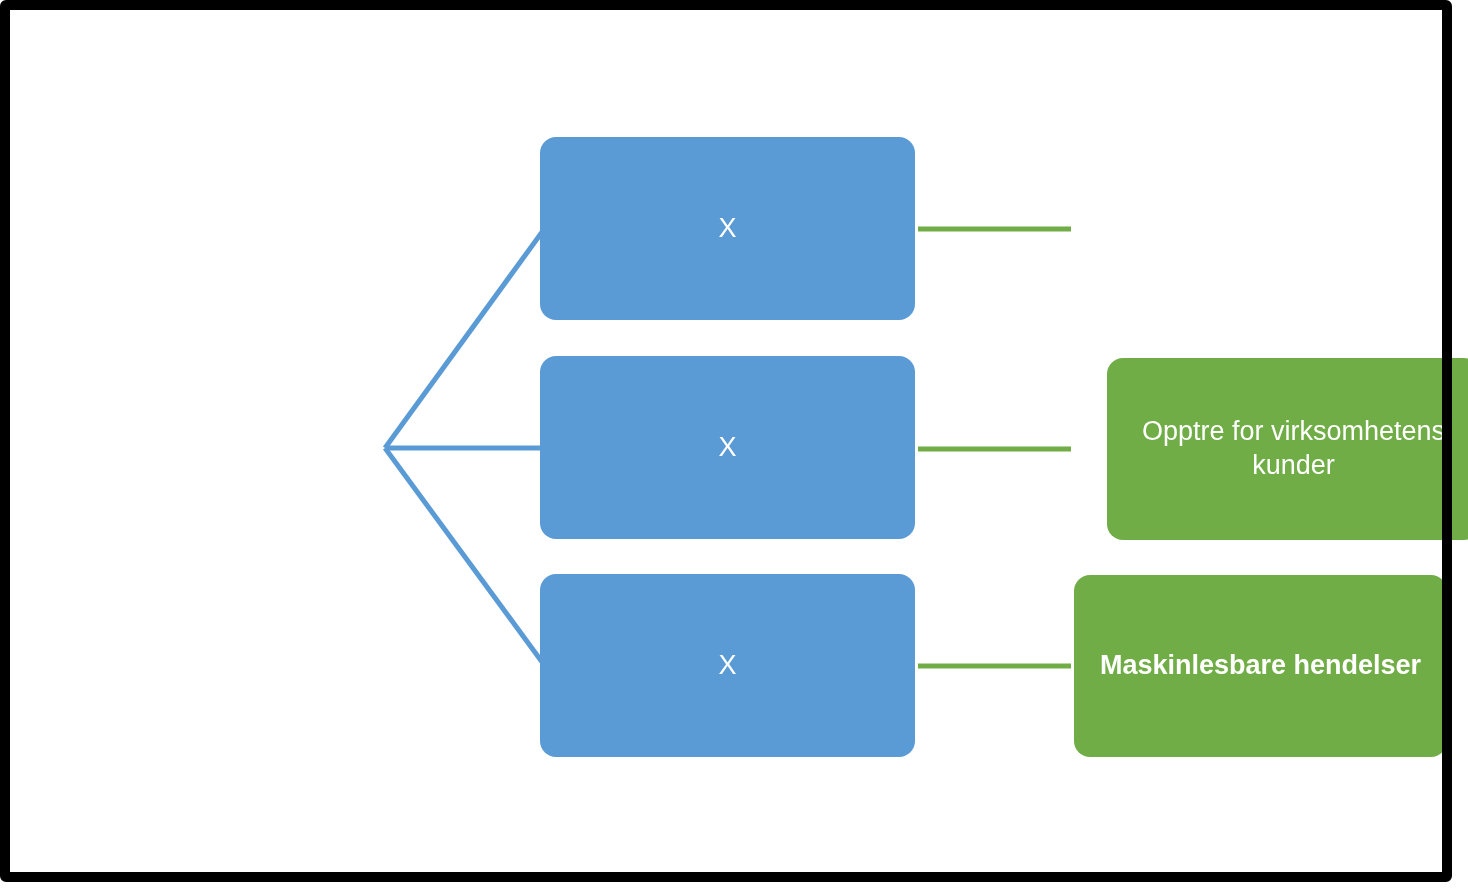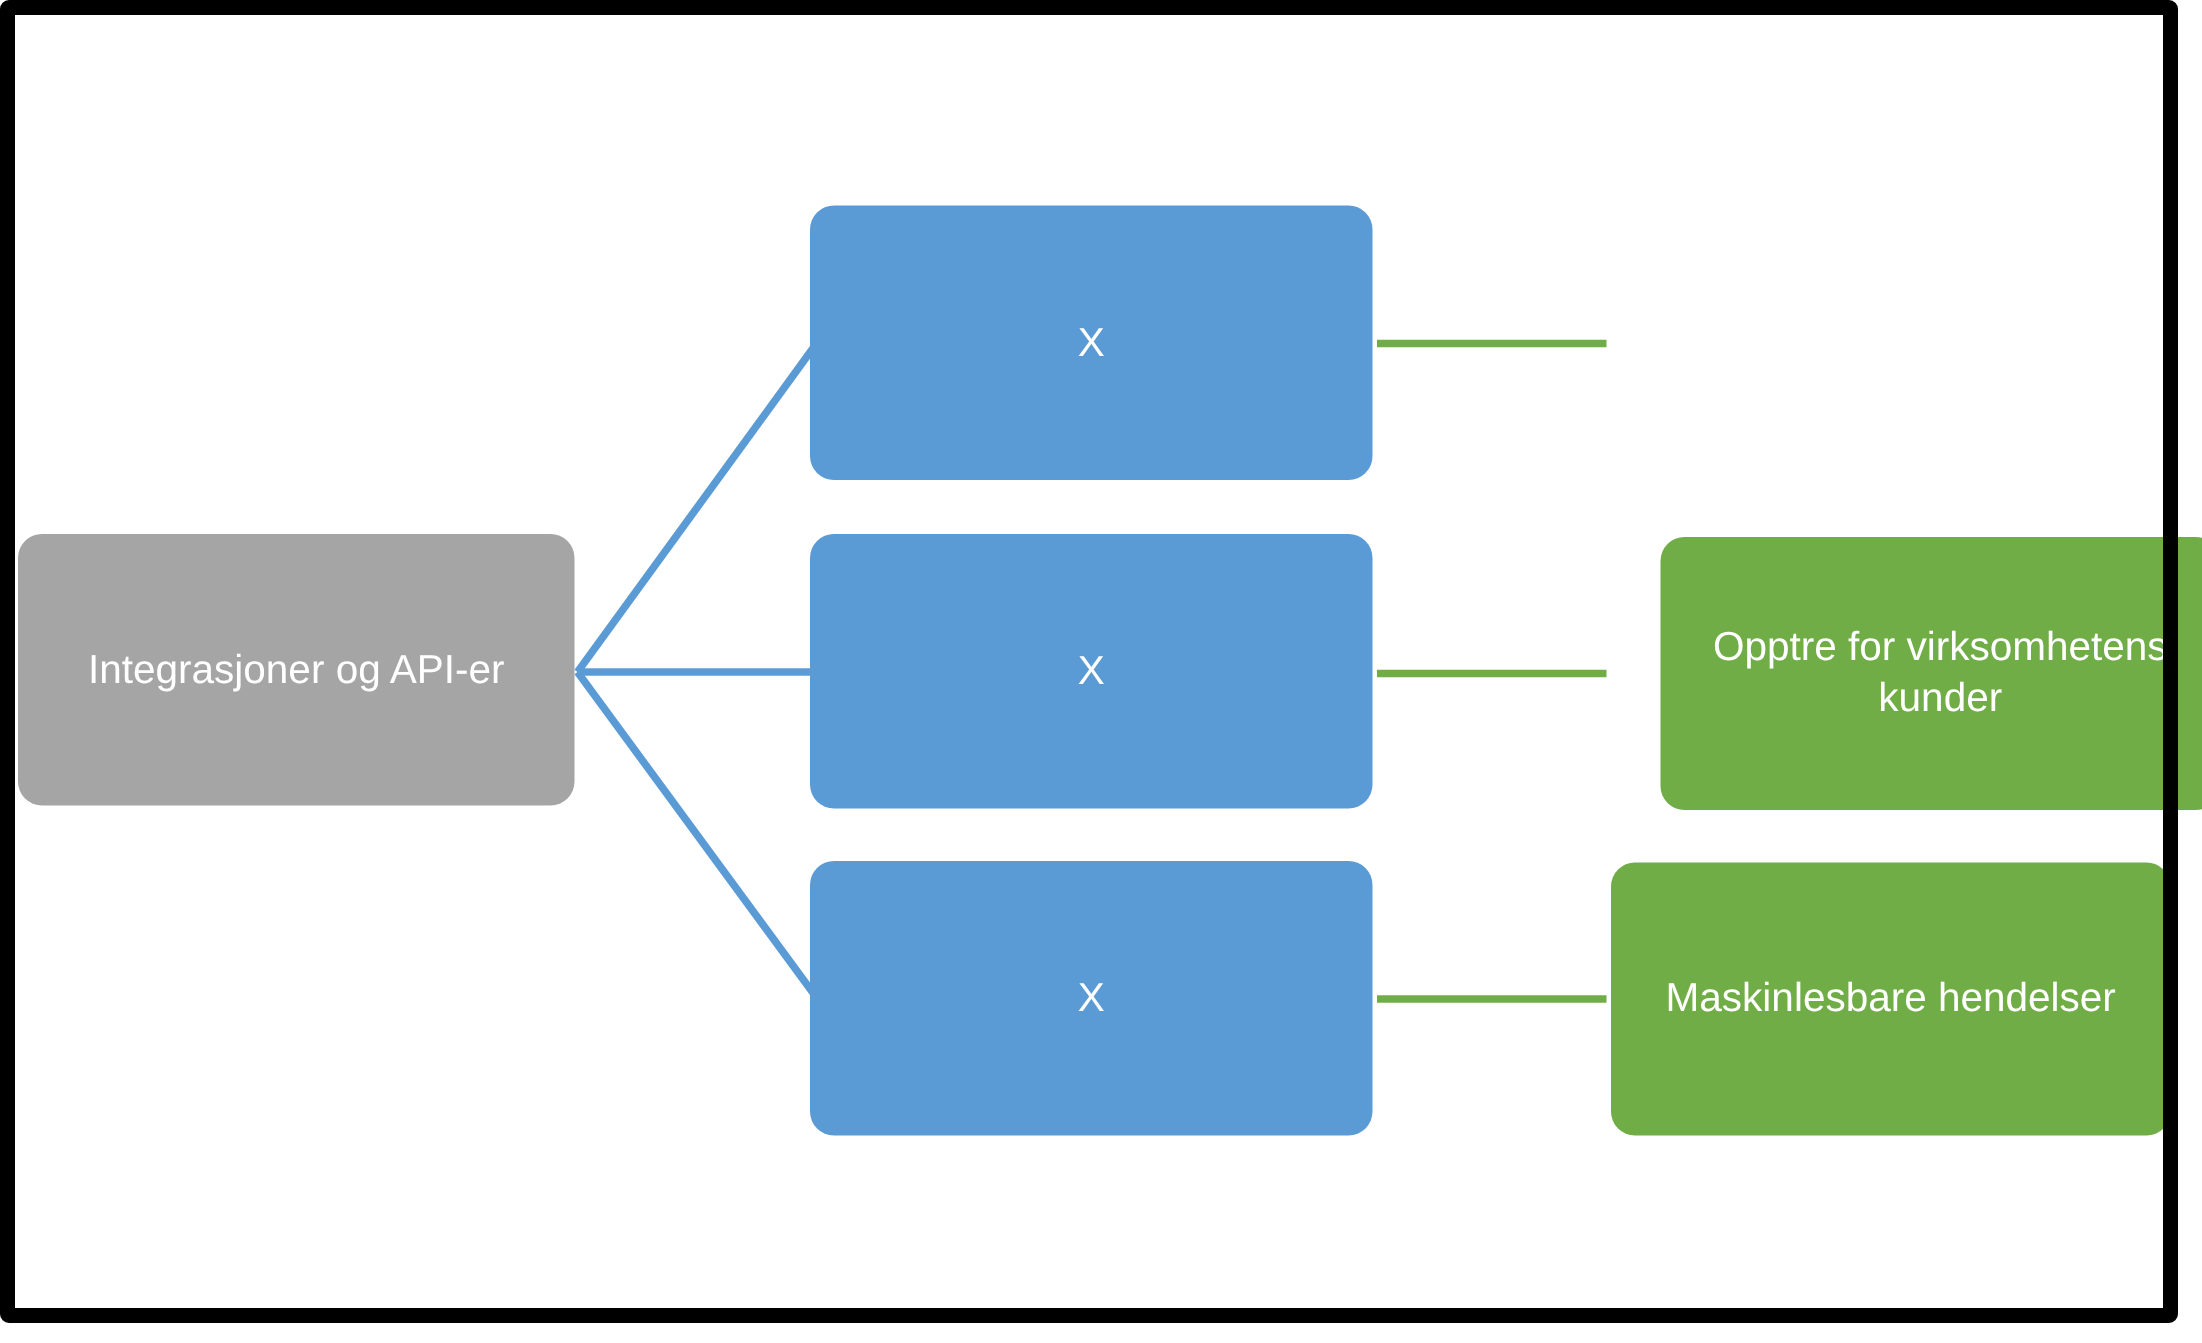--- a/index.html
+++ b/index.html
@@ -73,9 +73,6 @@
     <line class="green-line" x1="918" y1="666" x2="1071" y2="666"></line>
   </svg>
 
-  <div class="node root">
-    <span>Integrasjoner og API-er</span>
-  </div>
 
   <div class="node mid row-0">
     <span>X</span>

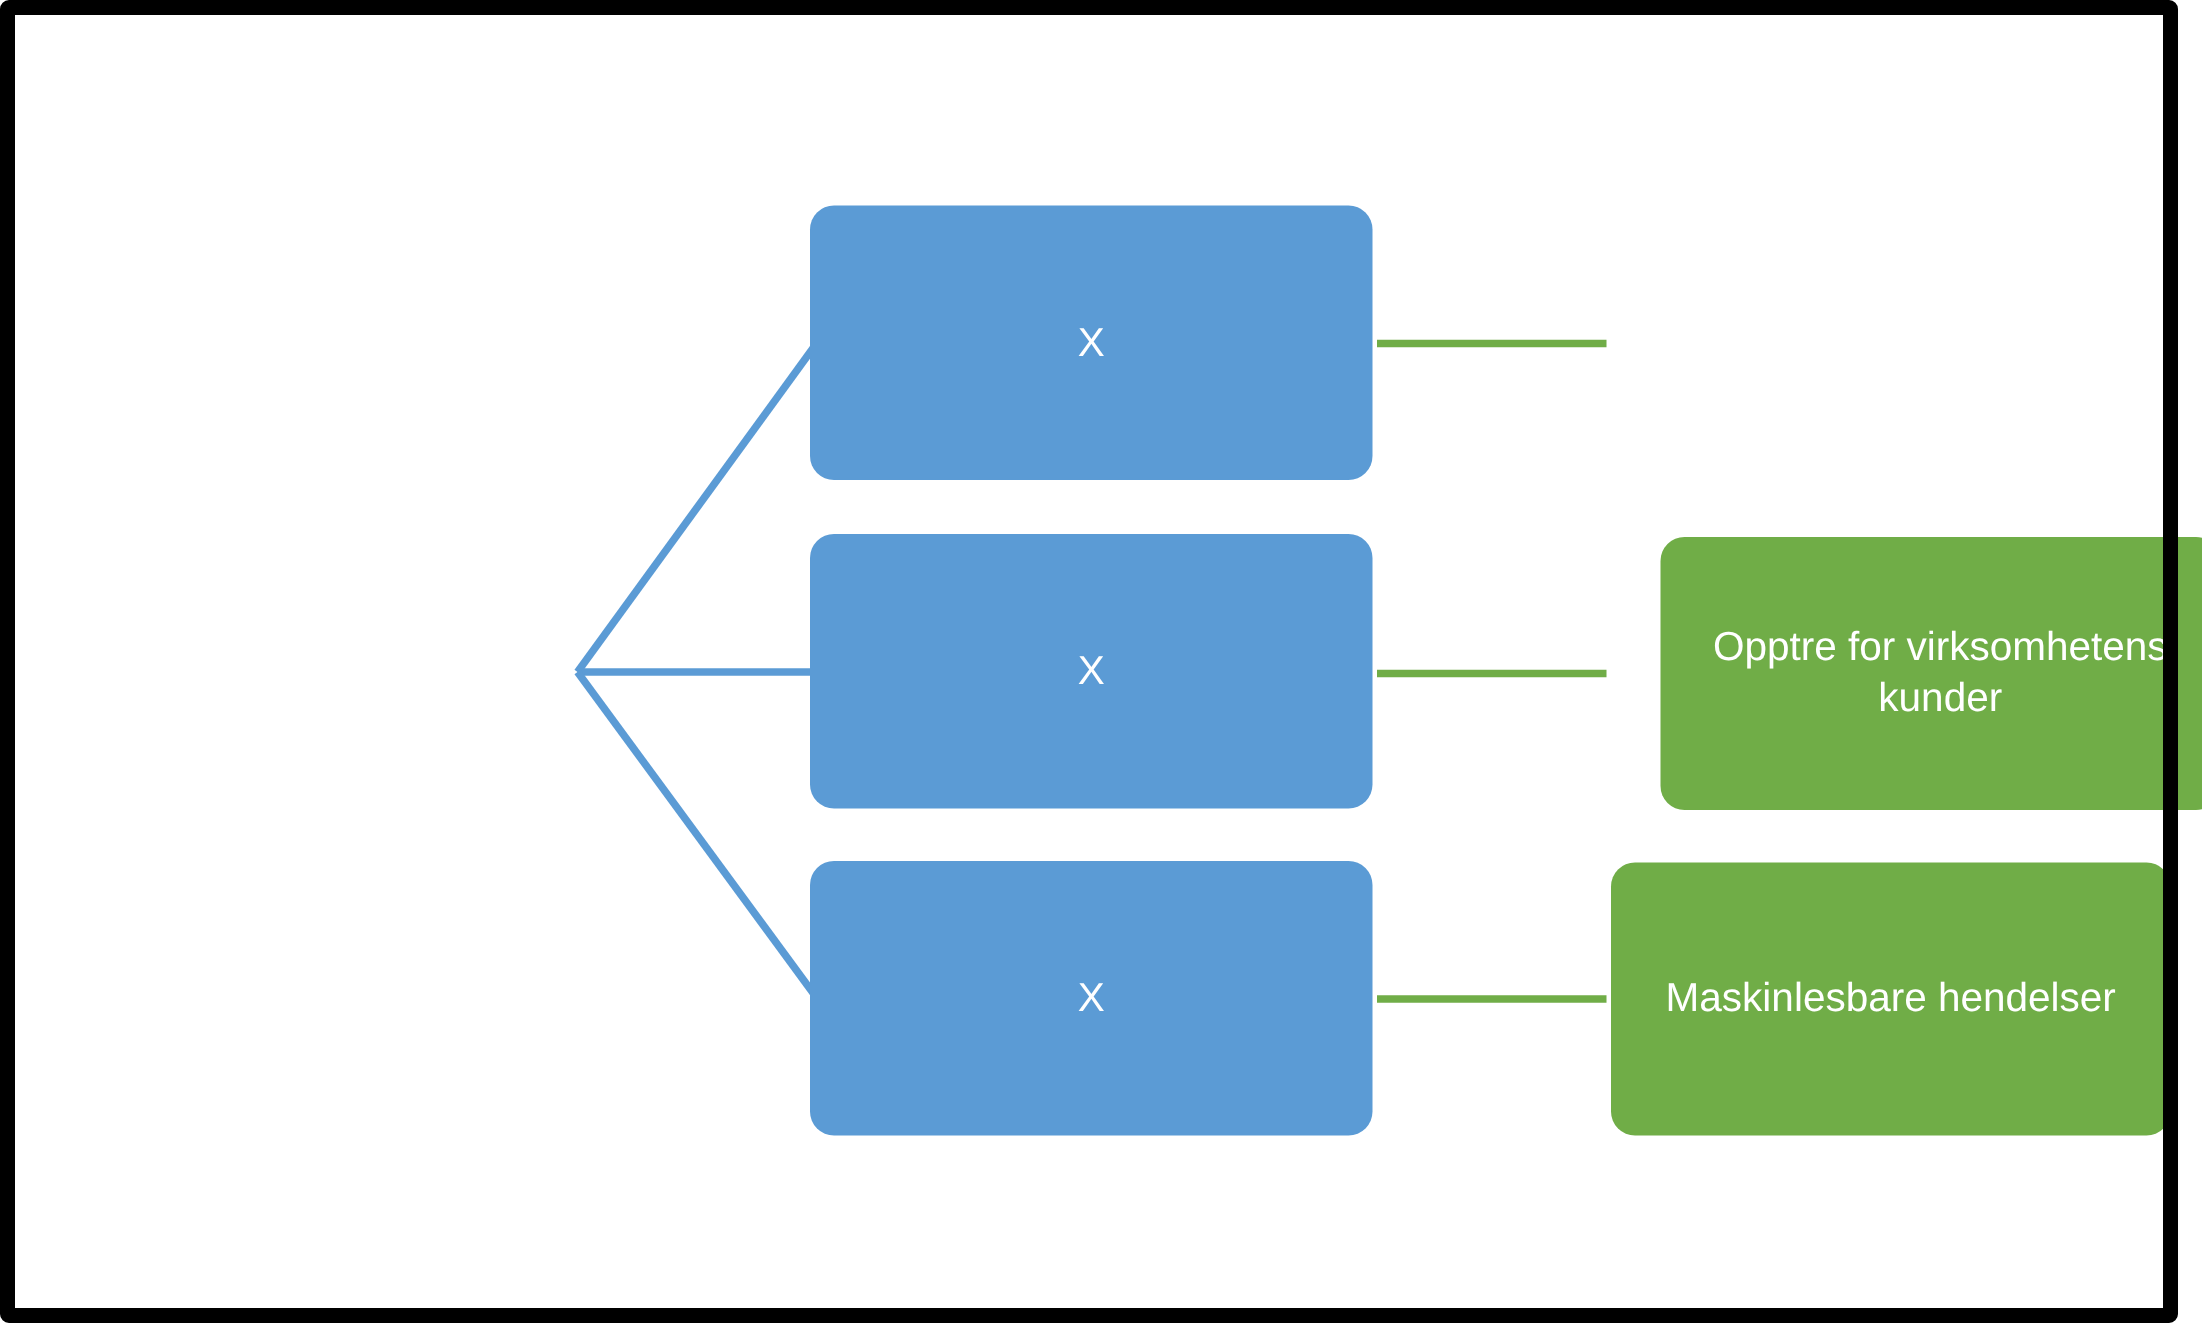--- a/index.html
+++ b/index.html
@@ -57,7 +57,7 @@
   .node.mid.row-2  { top: 574px; }
   .node.leaf.row-0 { top: 138px; }
   .node.leaf.row-1 { top: 358px; margin-left: 33px; }
-  .node.leaf.row-2 { top: 575px; }
+  .node.leaf.row-2 { top: 575px; font-weight: bold; }
 </style>
 </head>
 <body>

